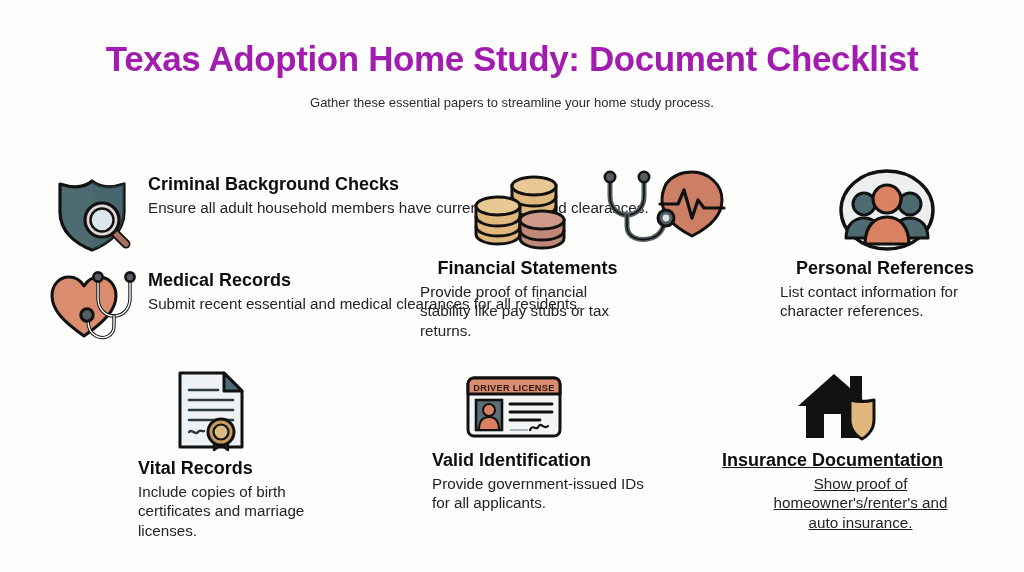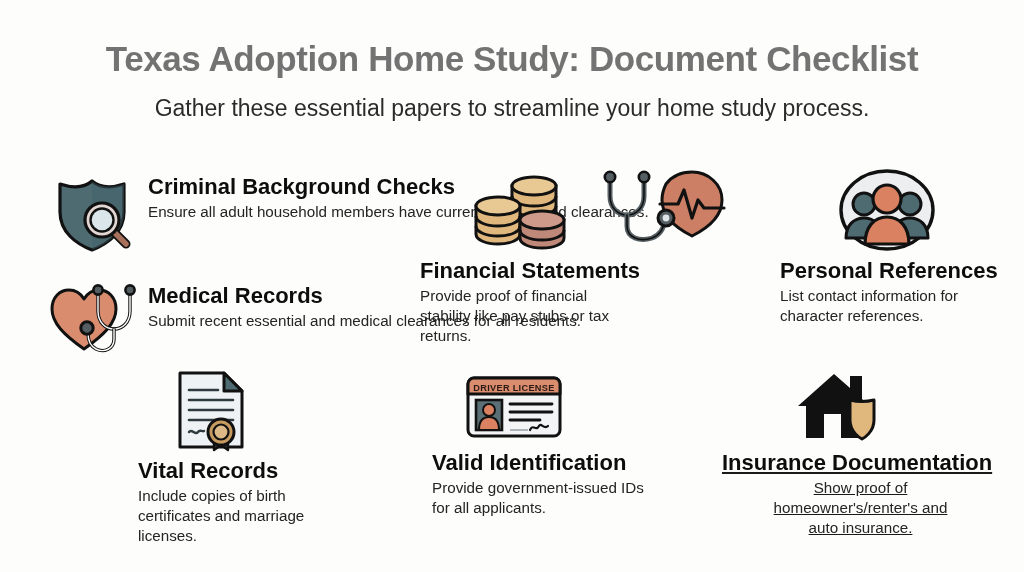--- a/index.html
+++ b/index.html
@@ -23,7 +23,7 @@
     font-size: 35px;
     font-weight: 700;
     letter-spacing: -0.4px;
-    color: #737373;
+    color: #a21caf;
     line-height: 1.1;
   }
   .subtitle {

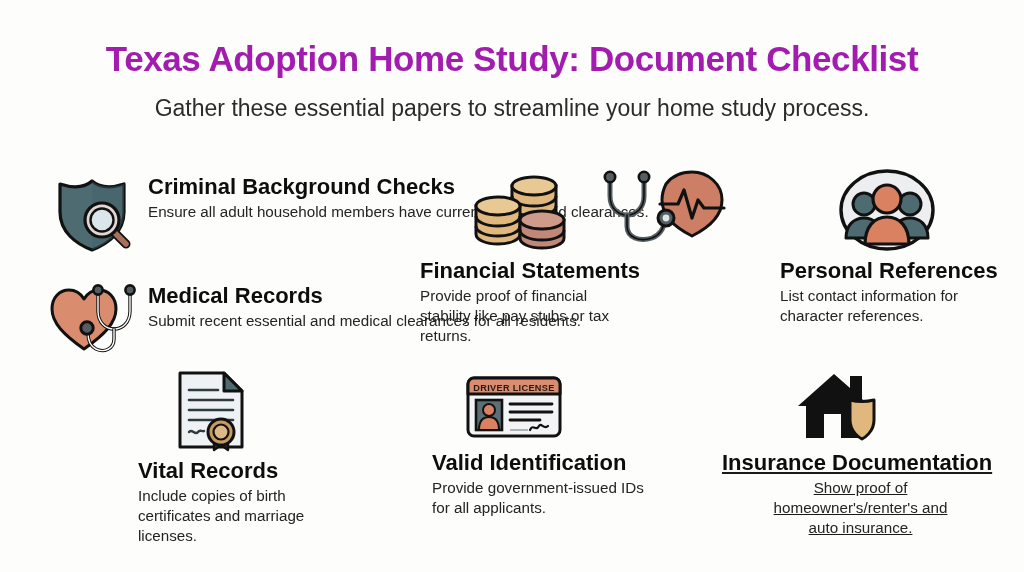--- a/index.html
+++ b/index.html
@@ -27,7 +27,7 @@
     line-height: 1.1;
   }
   .subtitle {
-    font-size: 23px;
+    font-size: 13px;
     font-weight: 400;
     color: #2b2b2b;
     margin-top: 16px;

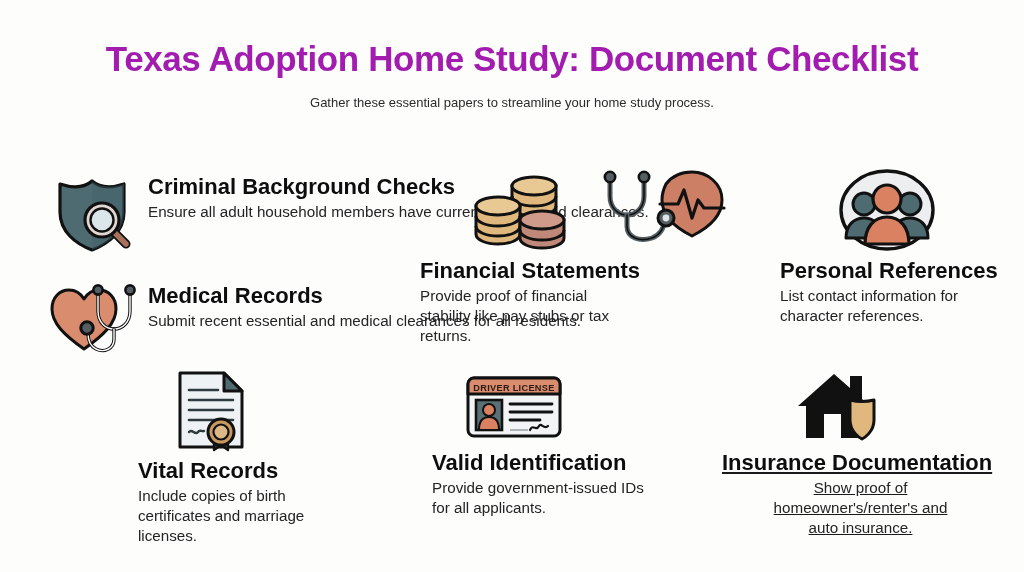--- a/index.html
+++ b/index.html
@@ -38,7 +38,7 @@
   .item { position: absolute; }
   .item-title {
     font-weight: 700;
-    font-size: 22px;
+    font-size: 18px;
     color: #0d0d0d;
     line-height: 1.15;
     white-space: nowrap;

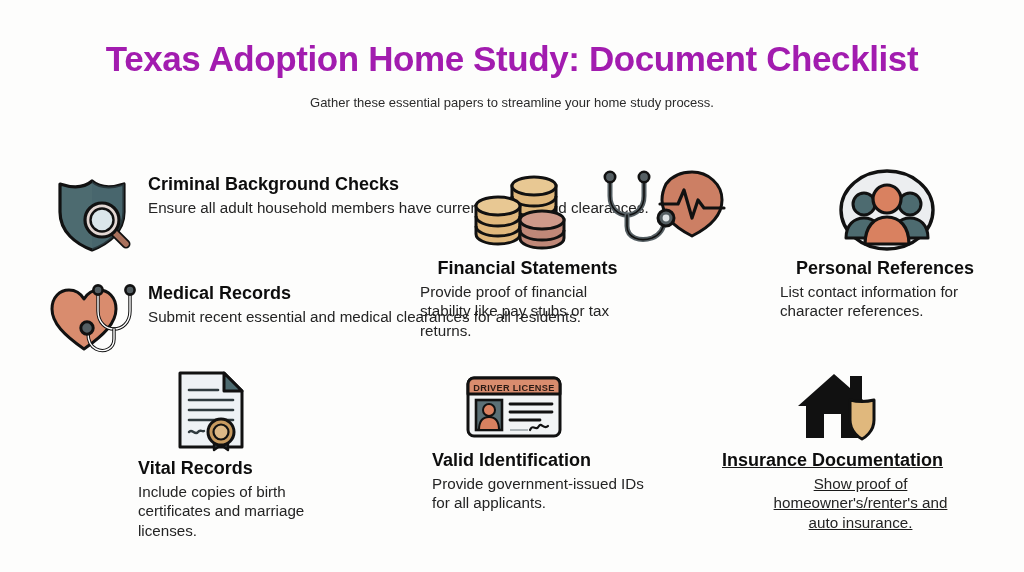--- a/index.html
+++ b/index.html
@@ -64,7 +64,7 @@
 
   
   #item-criminal     { left: 46px;  top: 170px; }
-  #item-medical      { left: 46px;  top: 279px; }
+  #item-medical      { left: 46px;  top: 266px; }
   #item-financial    { left: 420px; top: 168px; }
   #item-references   { left: 780px; top: 168px; }
   #item-vital        { left: 138px; top: 368px; }

